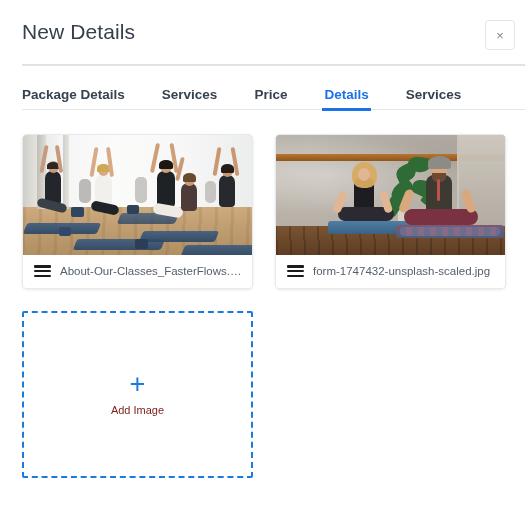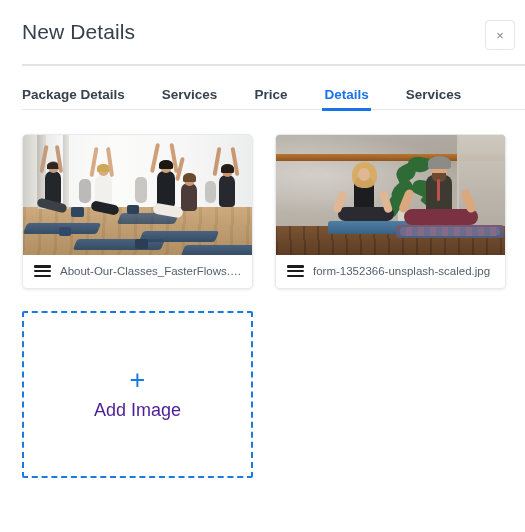--- a/index.html
+++ b/index.html
@@ -399,7 +399,7 @@
           <span></span>
           <span></span>
       </span>
-      <span class="caption-text">form-1352366-unsplash-scaled.jpg</span>
+      <span class="caption-text">form-1747432-unsplash-scaled.jpg</span>
     </div>
   </div>
 

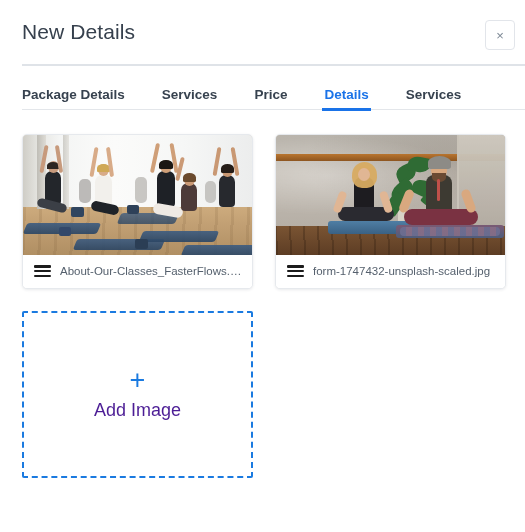--- a/index.html
+++ b/index.html
@@ -177,8 +177,8 @@
     margin-bottom: 9px;
   }
   .add-image-label {
-    color: #4c1d95;
-    font-size: 18px;
+    color: #7f1d1d;
+    font-size: 11px;
   }
 
   

